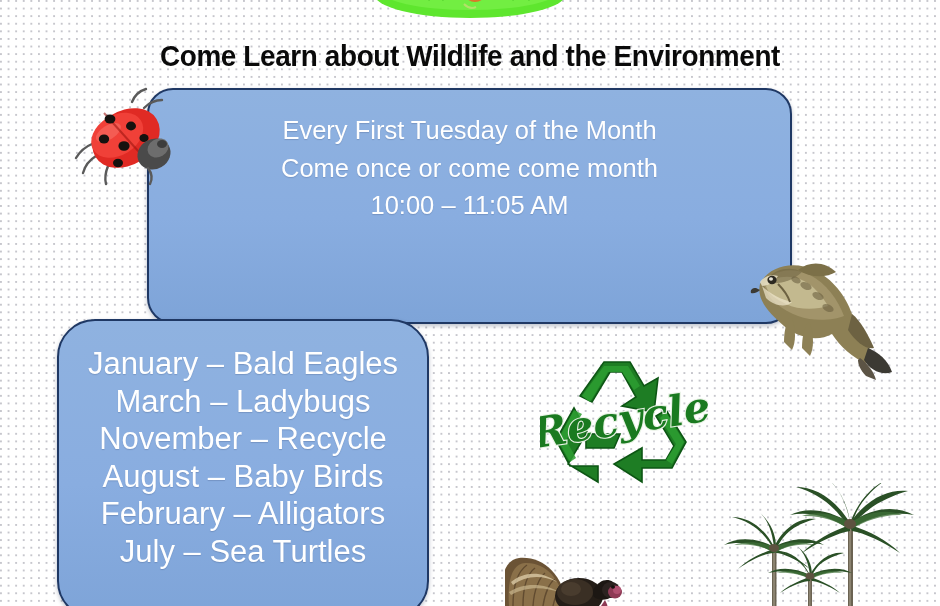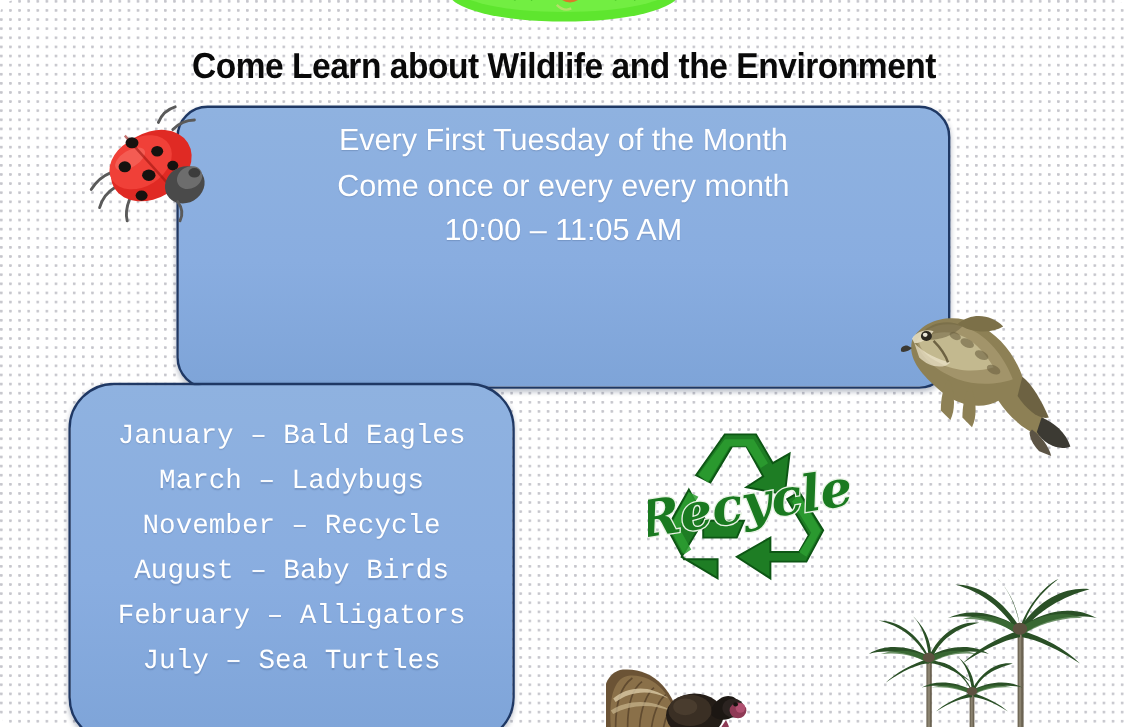--- a/index.html
+++ b/index.html
@@ -23,7 +23,6 @@
       radial-gradient(circle at 1.1px 1.1px, rgba(120,120,135,0.42) 1.0px, rgba(255,255,255,0) 1.3px);
     background-size: 7.6px 7.6px;
     background-position: 0 0;
-    border-radius: 13px;
   }
   
   .poster-title {

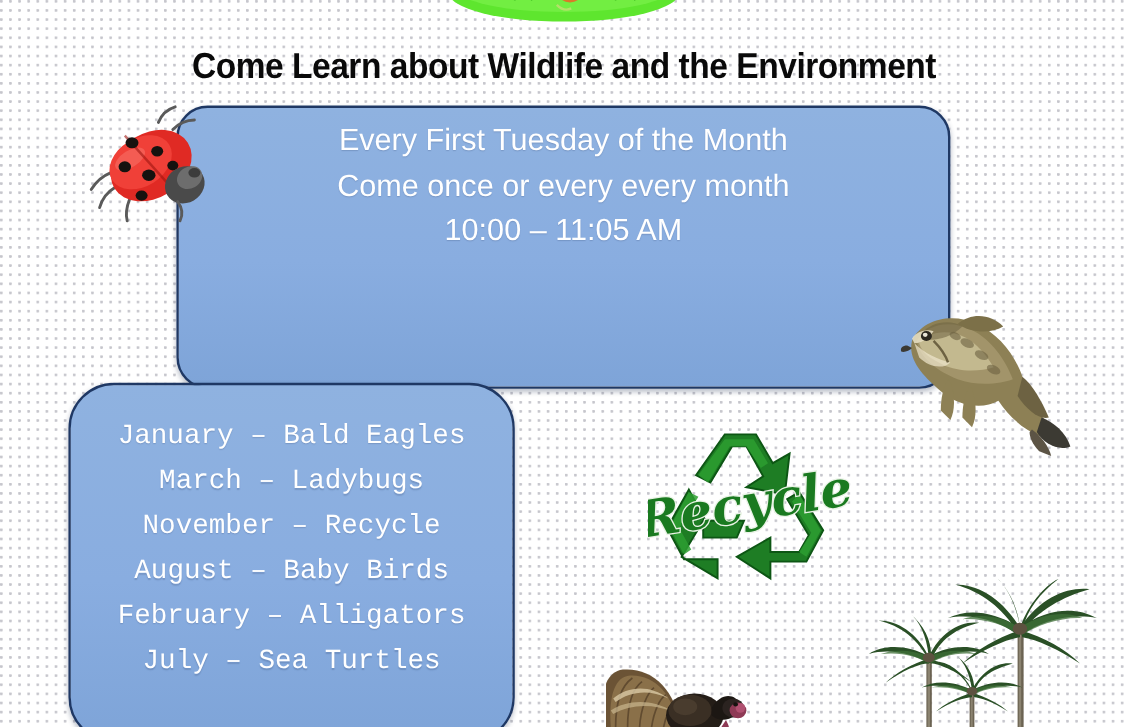--- a/index.html
+++ b/index.html
@@ -55,7 +55,7 @@
     width: 645px;
     height: 236px;
     border-radius: 26px;
-    padding-top: 9px;
+    padding-top: 22px;
     z-index: 4;
   }
   #months-panel {

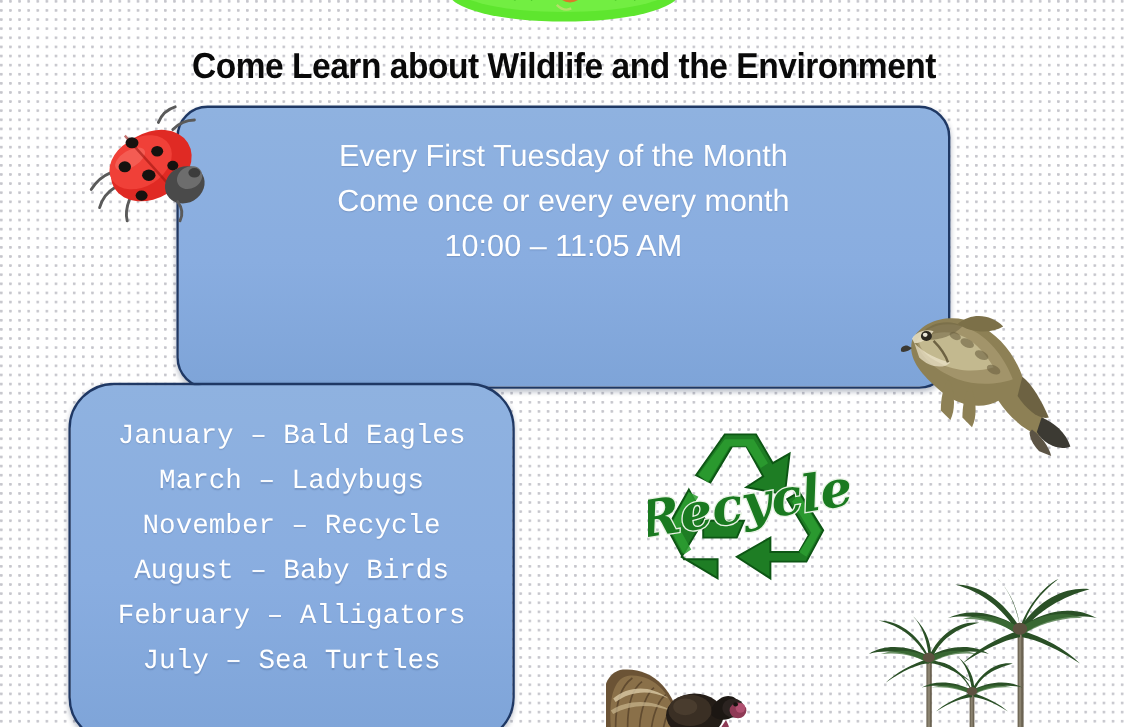--- a/index.html
+++ b/index.html
@@ -158,7 +158,7 @@
 
   <div id="info-panel" class="blue-panel">
     <div class="panel-line">Every First Tuesday of the Month</div>
-    <div class="panel-line">Come once or every every month</div>
+    <div class="panel-line">Come once or come come month</div>
     <div class="panel-line">10:00 – 11:05 AM</div>
   </div>
 

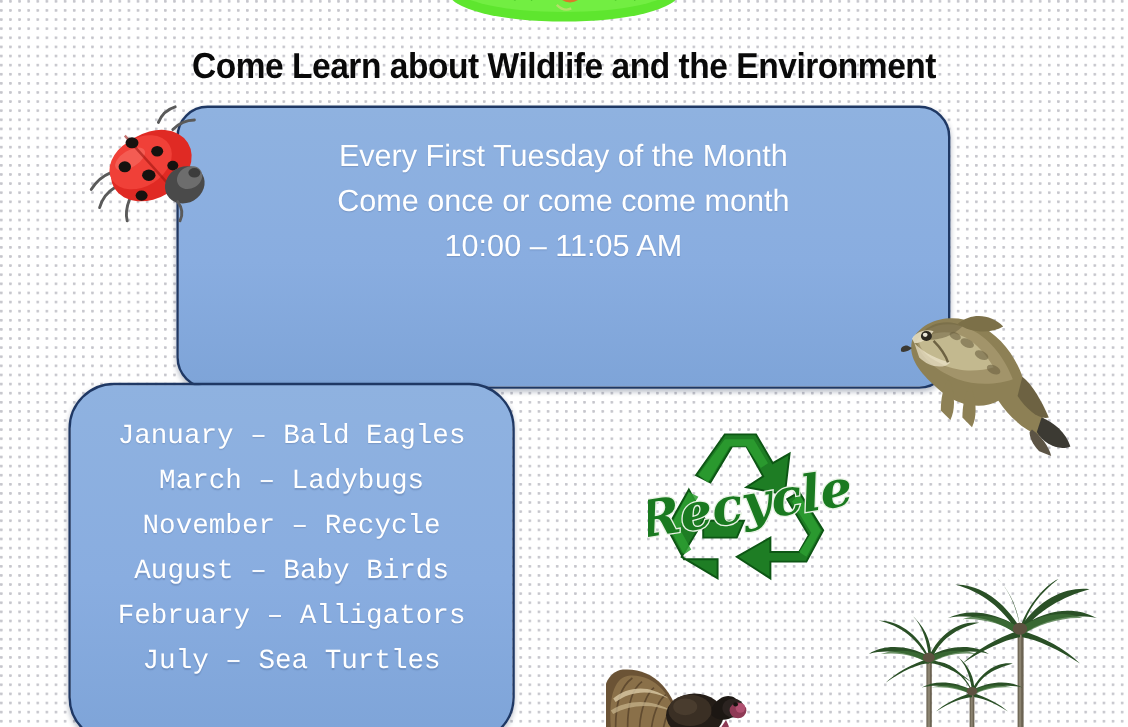--- a/index.html
+++ b/index.html
@@ -77,9 +77,8 @@
     text-shadow: 0 1px 1px rgba(40,60,100,0.22);
   }
   #months-panel .panel-line {
-    font-size: 23px;
+    font-size: 31px;
     line-height: 37.6px;
-    font-family: Liberation Mono, monospace;
   }
   
   #grass-clip {

